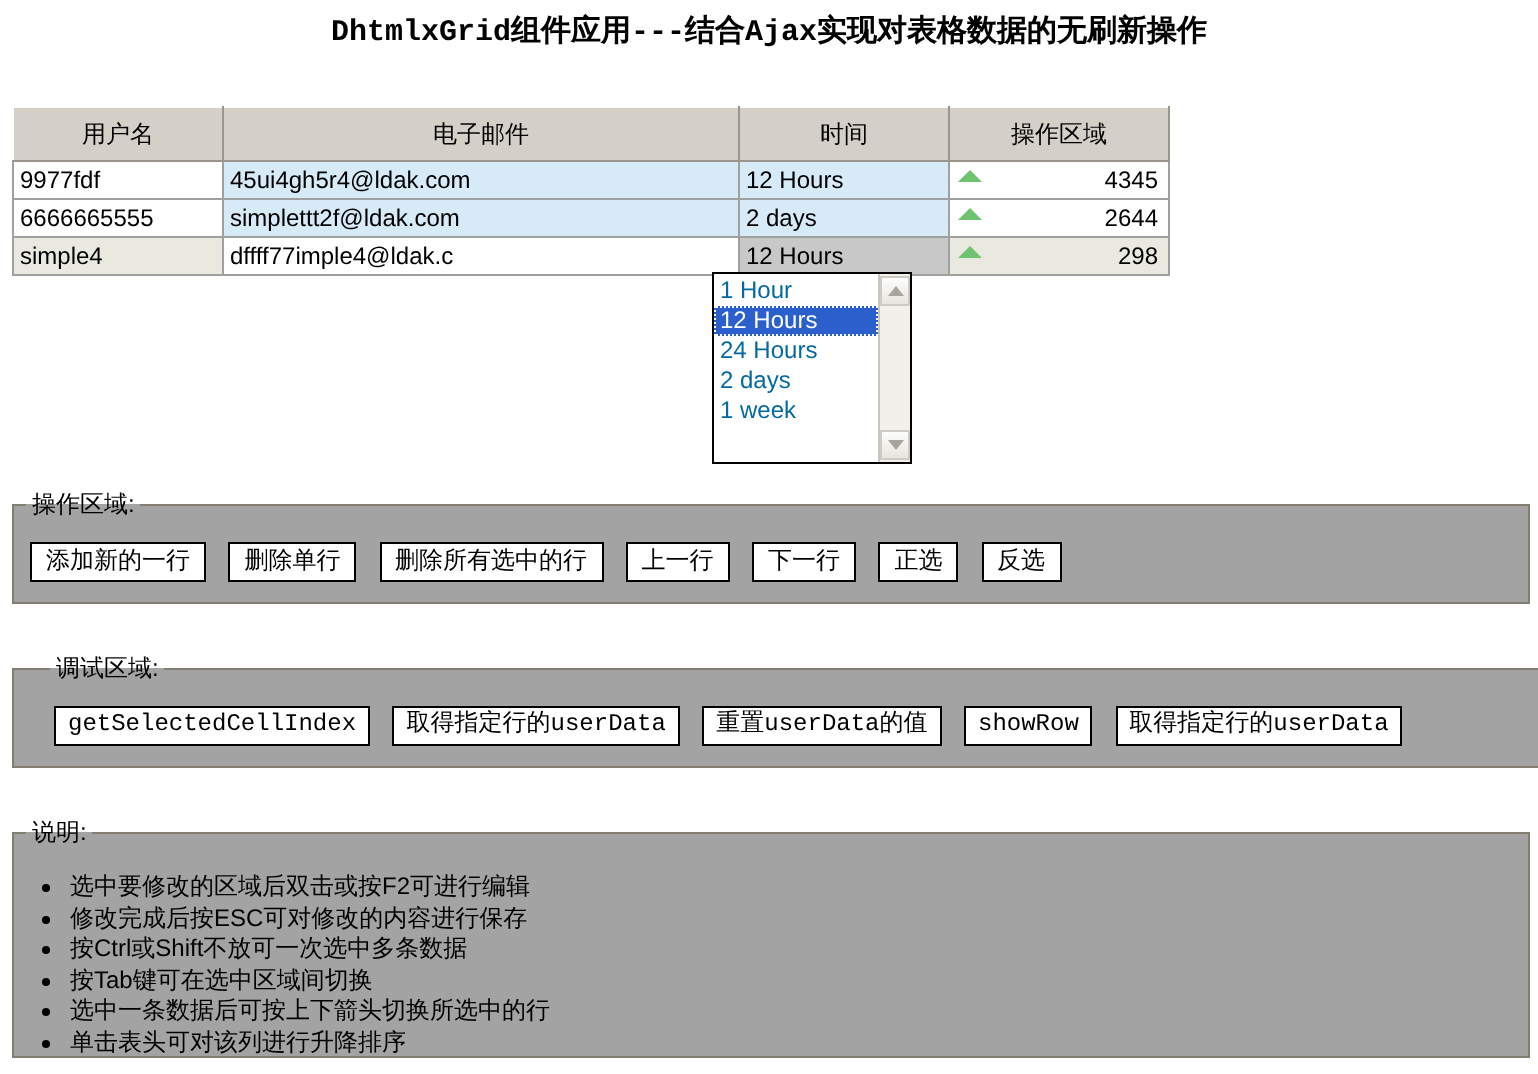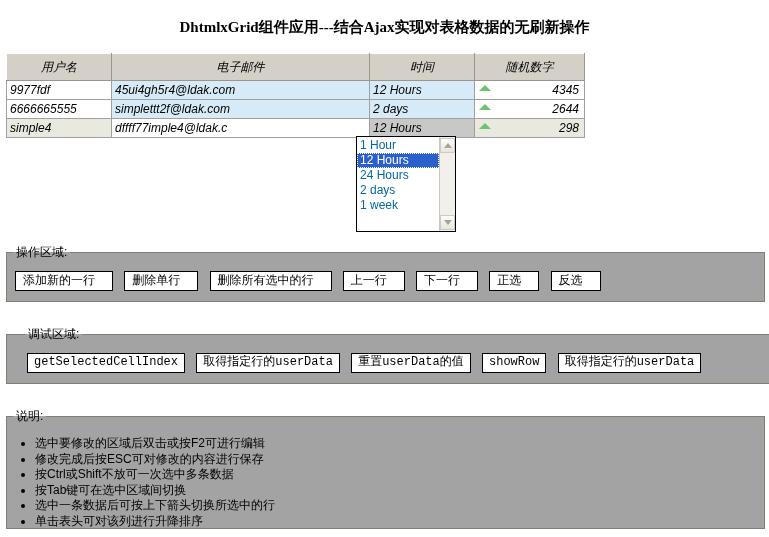--- a/index.html
+++ b/index.html
@@ -20,11 +20,11 @@
   
   .page-title {
     text-align: center;
-    font-family: Liberation Serif, serif;
+    font-family: Liberation Mono, monospace;
     font-weight: bold;
     font-size: 15px;
     letter-spacing: 0px;
-    padding-top: 18px;
+    padding-top: 6px;
     margin: 0;
     color: #000;
   }

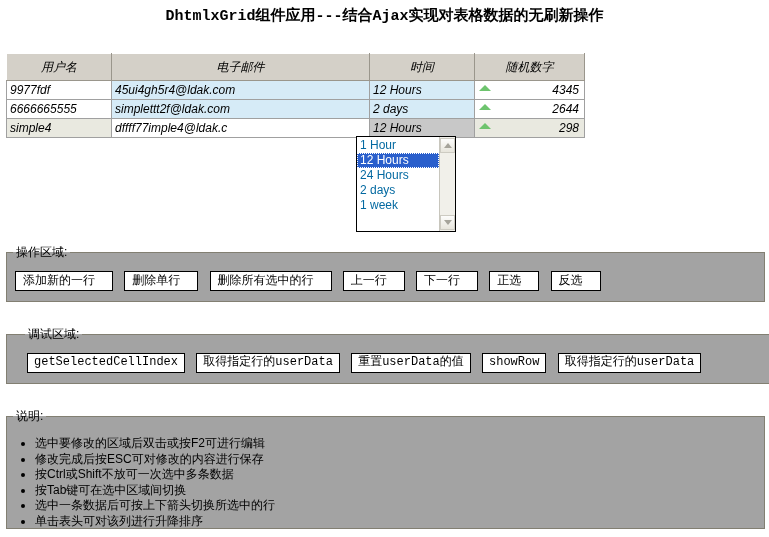--- a/index.html
+++ b/index.html
@@ -43,7 +43,6 @@
     background: #be185d;
     font-family: "Liberation Sans", "DejaVu Sans", sans-serif;
     font-size: 12px;
-    font-style: italic;
   }
   table.grid th {
     background: #d4d0c8;

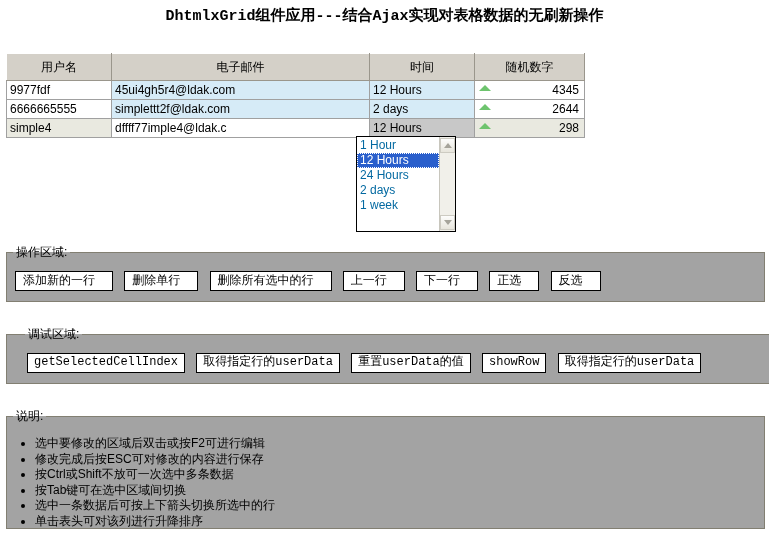--- a/index.html
+++ b/index.html
@@ -225,7 +225,7 @@
         <th class="c-user">用户名</th>
         <th class="c-mail">电子邮件</th>
         <th class="c-time">时间</th>
-        <th class="c-num">随机数字</th>
+        <th class="c-num">操作区域</th>
       </tr>
     </thead>
     <tbody>

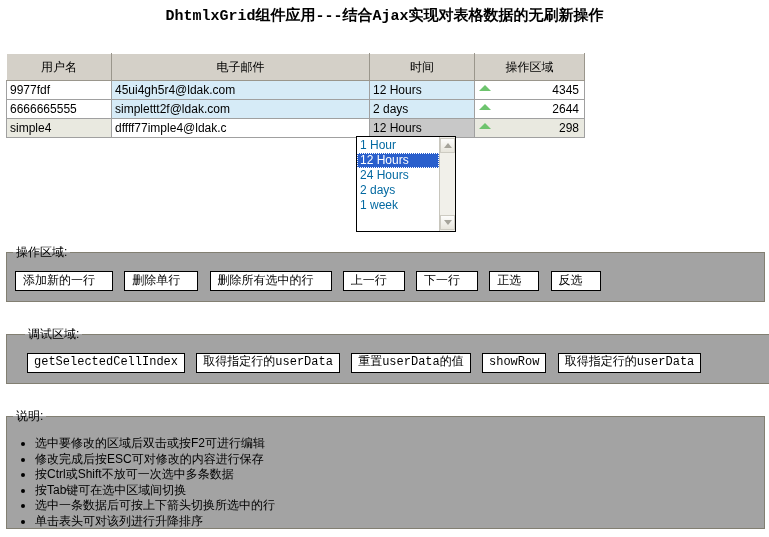--- a/index.html
+++ b/index.html
@@ -181,7 +181,7 @@
     background: #ffffff;
     border: 1px solid #000000;
     border-radius: 0;
-    padding: 2px 17px 3px 7px;
+    padding: 2px 7px 3px 7px;
     margin-right: 8px;
     font-family: "Liberation Sans", "DejaVu Sans", sans-serif;
     font-size: 12px;

